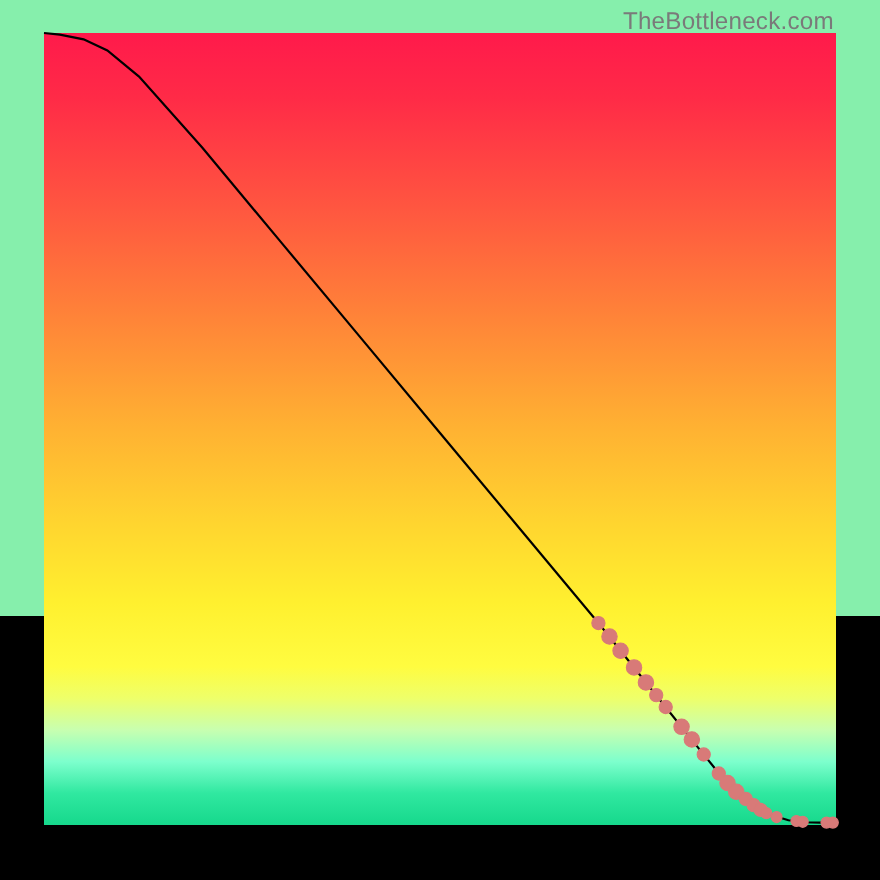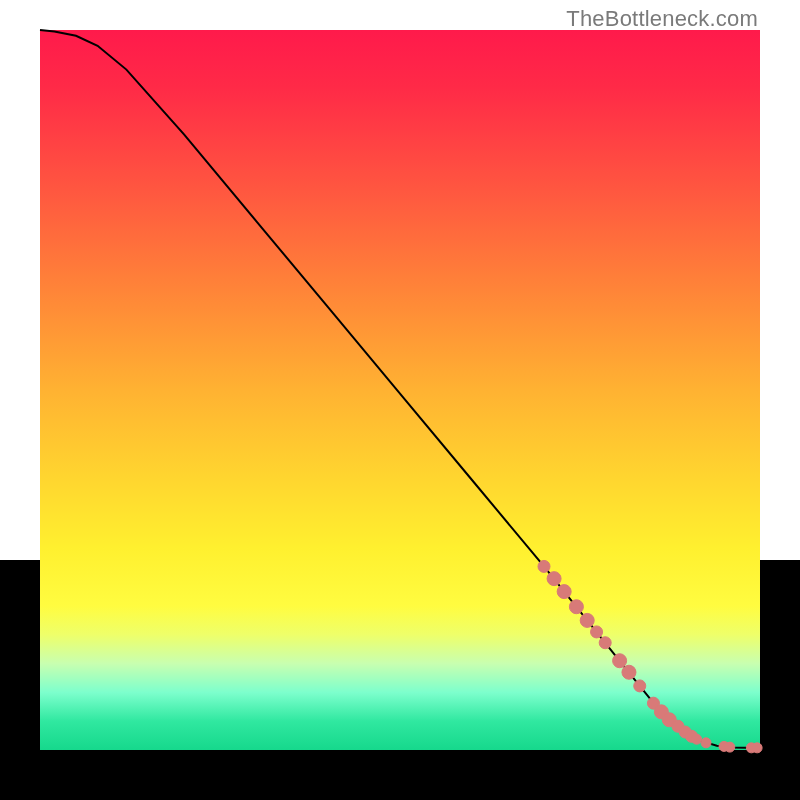--- a/index.html
+++ b/index.html
@@ -15,7 +15,7 @@
     position: relative;
     width: 800px;
     height: 560px;
-    background: #ffffff;
+    background: #86efac;
   }
   .plot-area {
     position: absolute;

